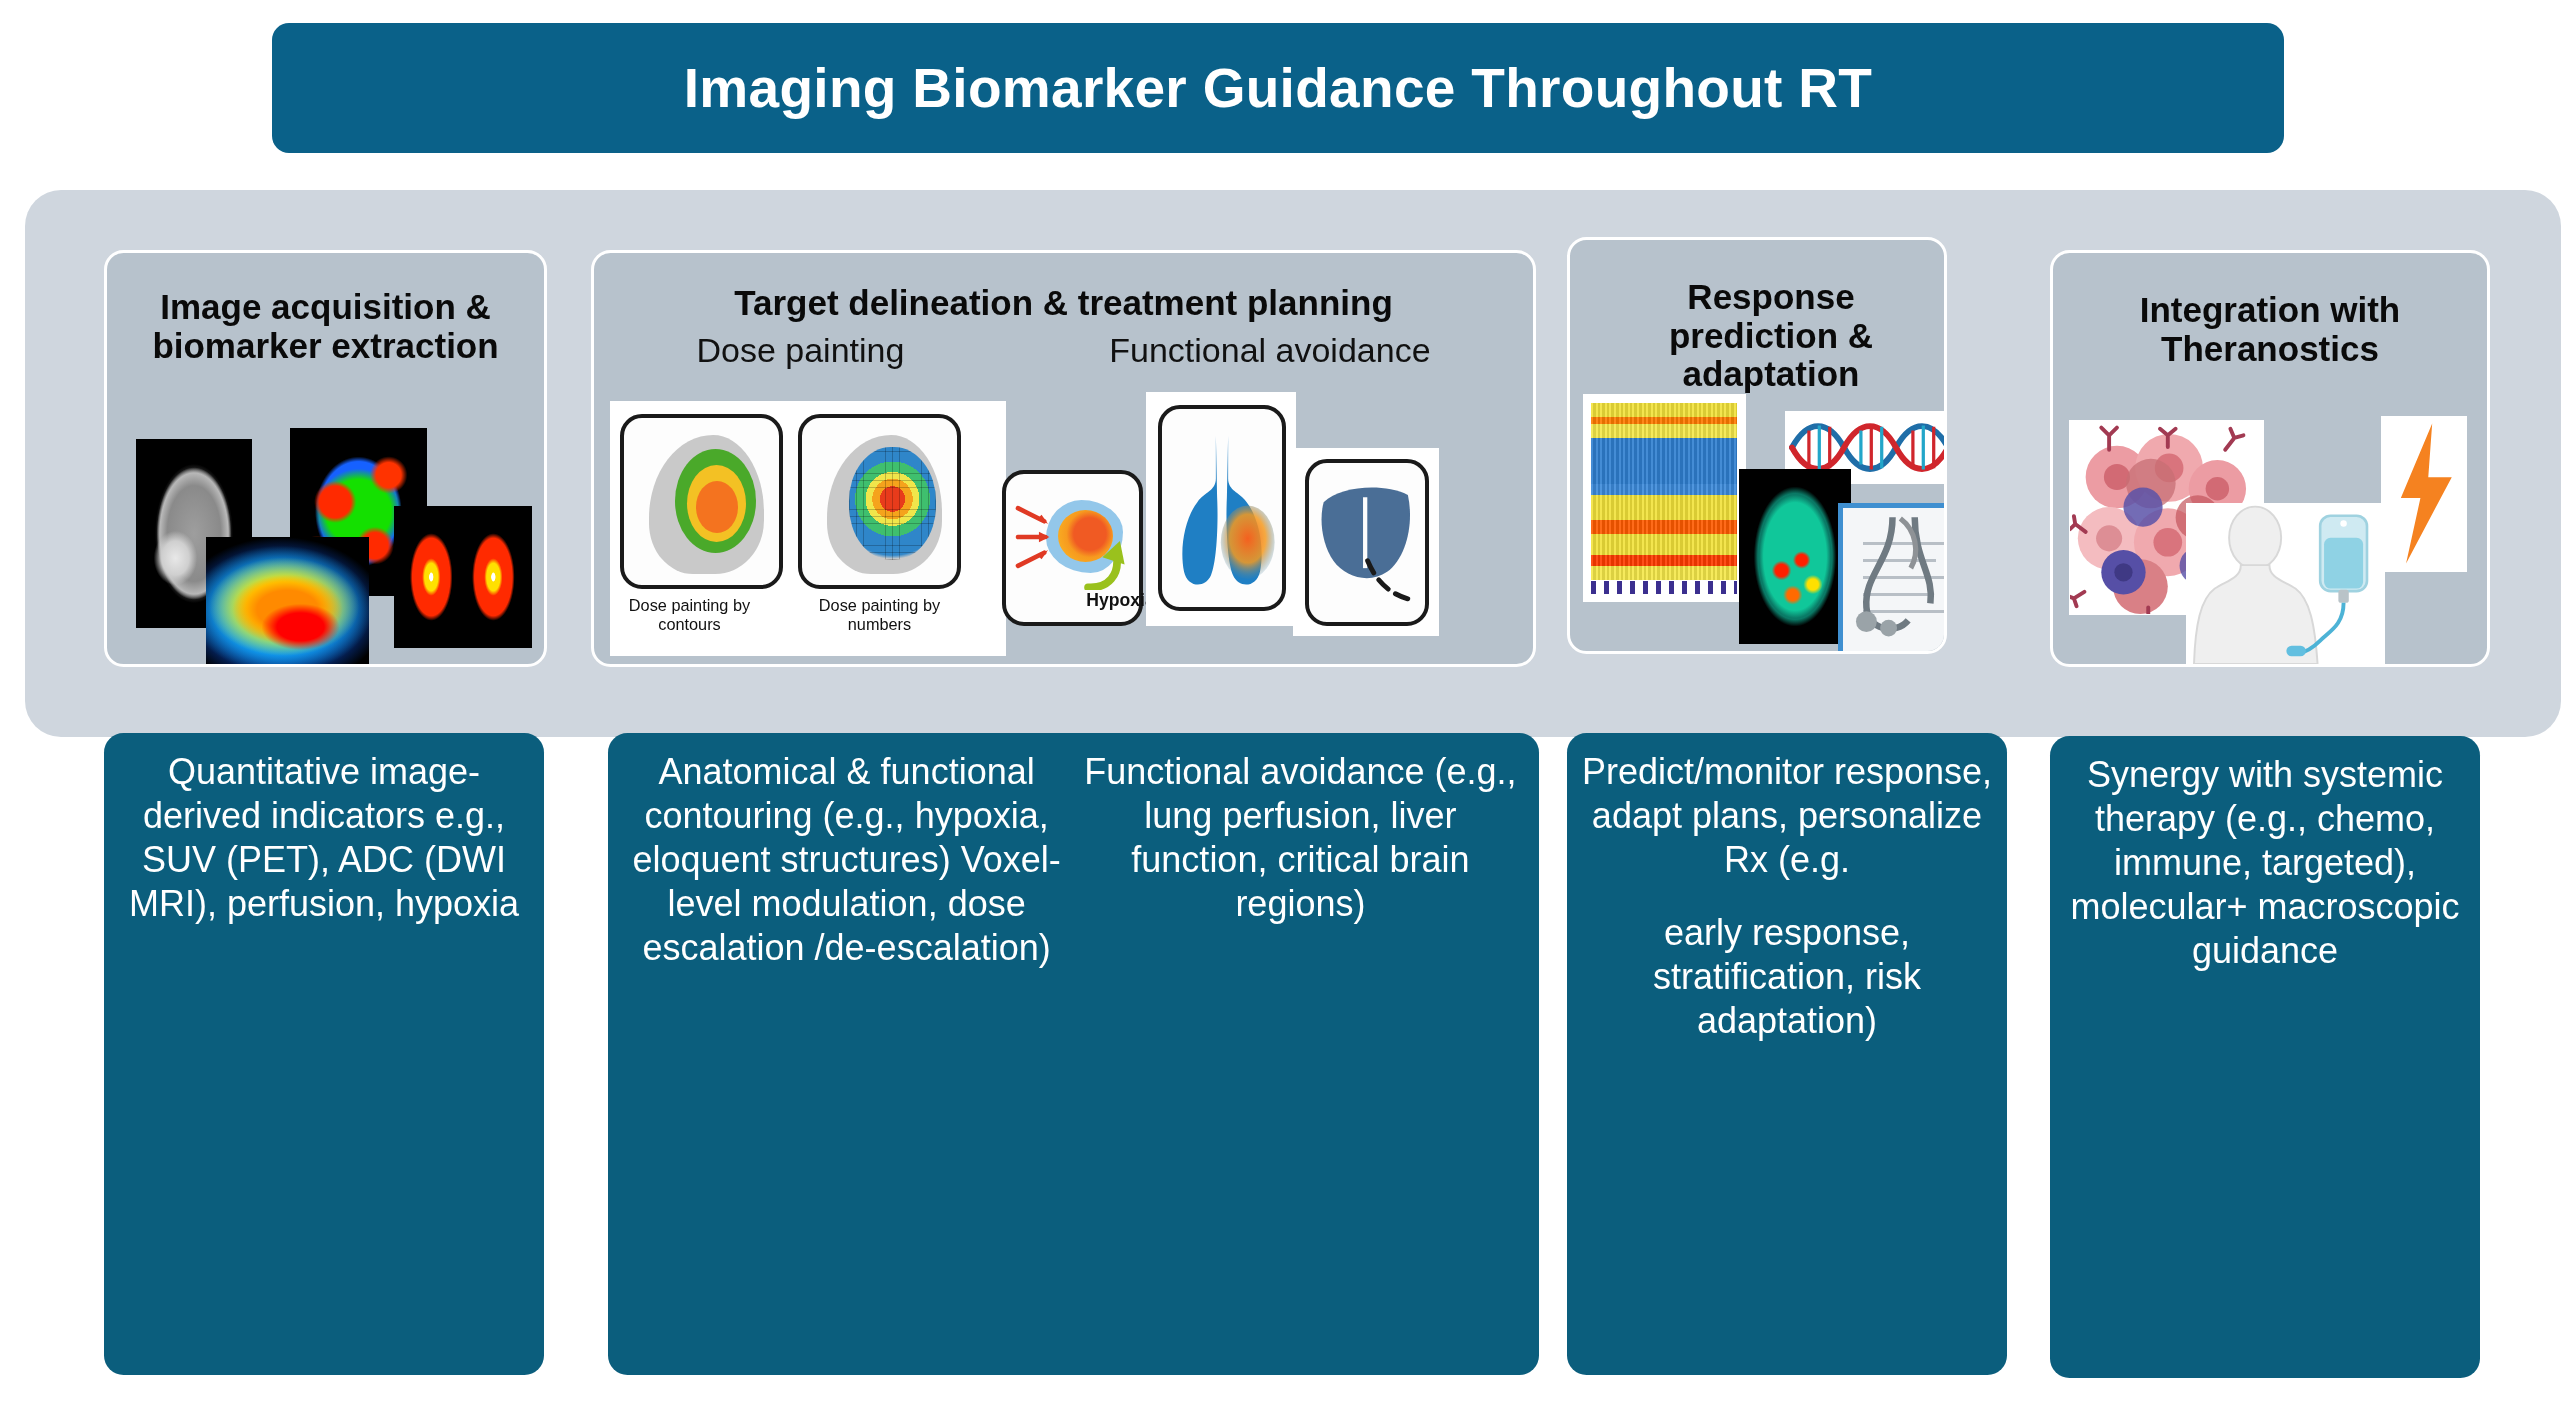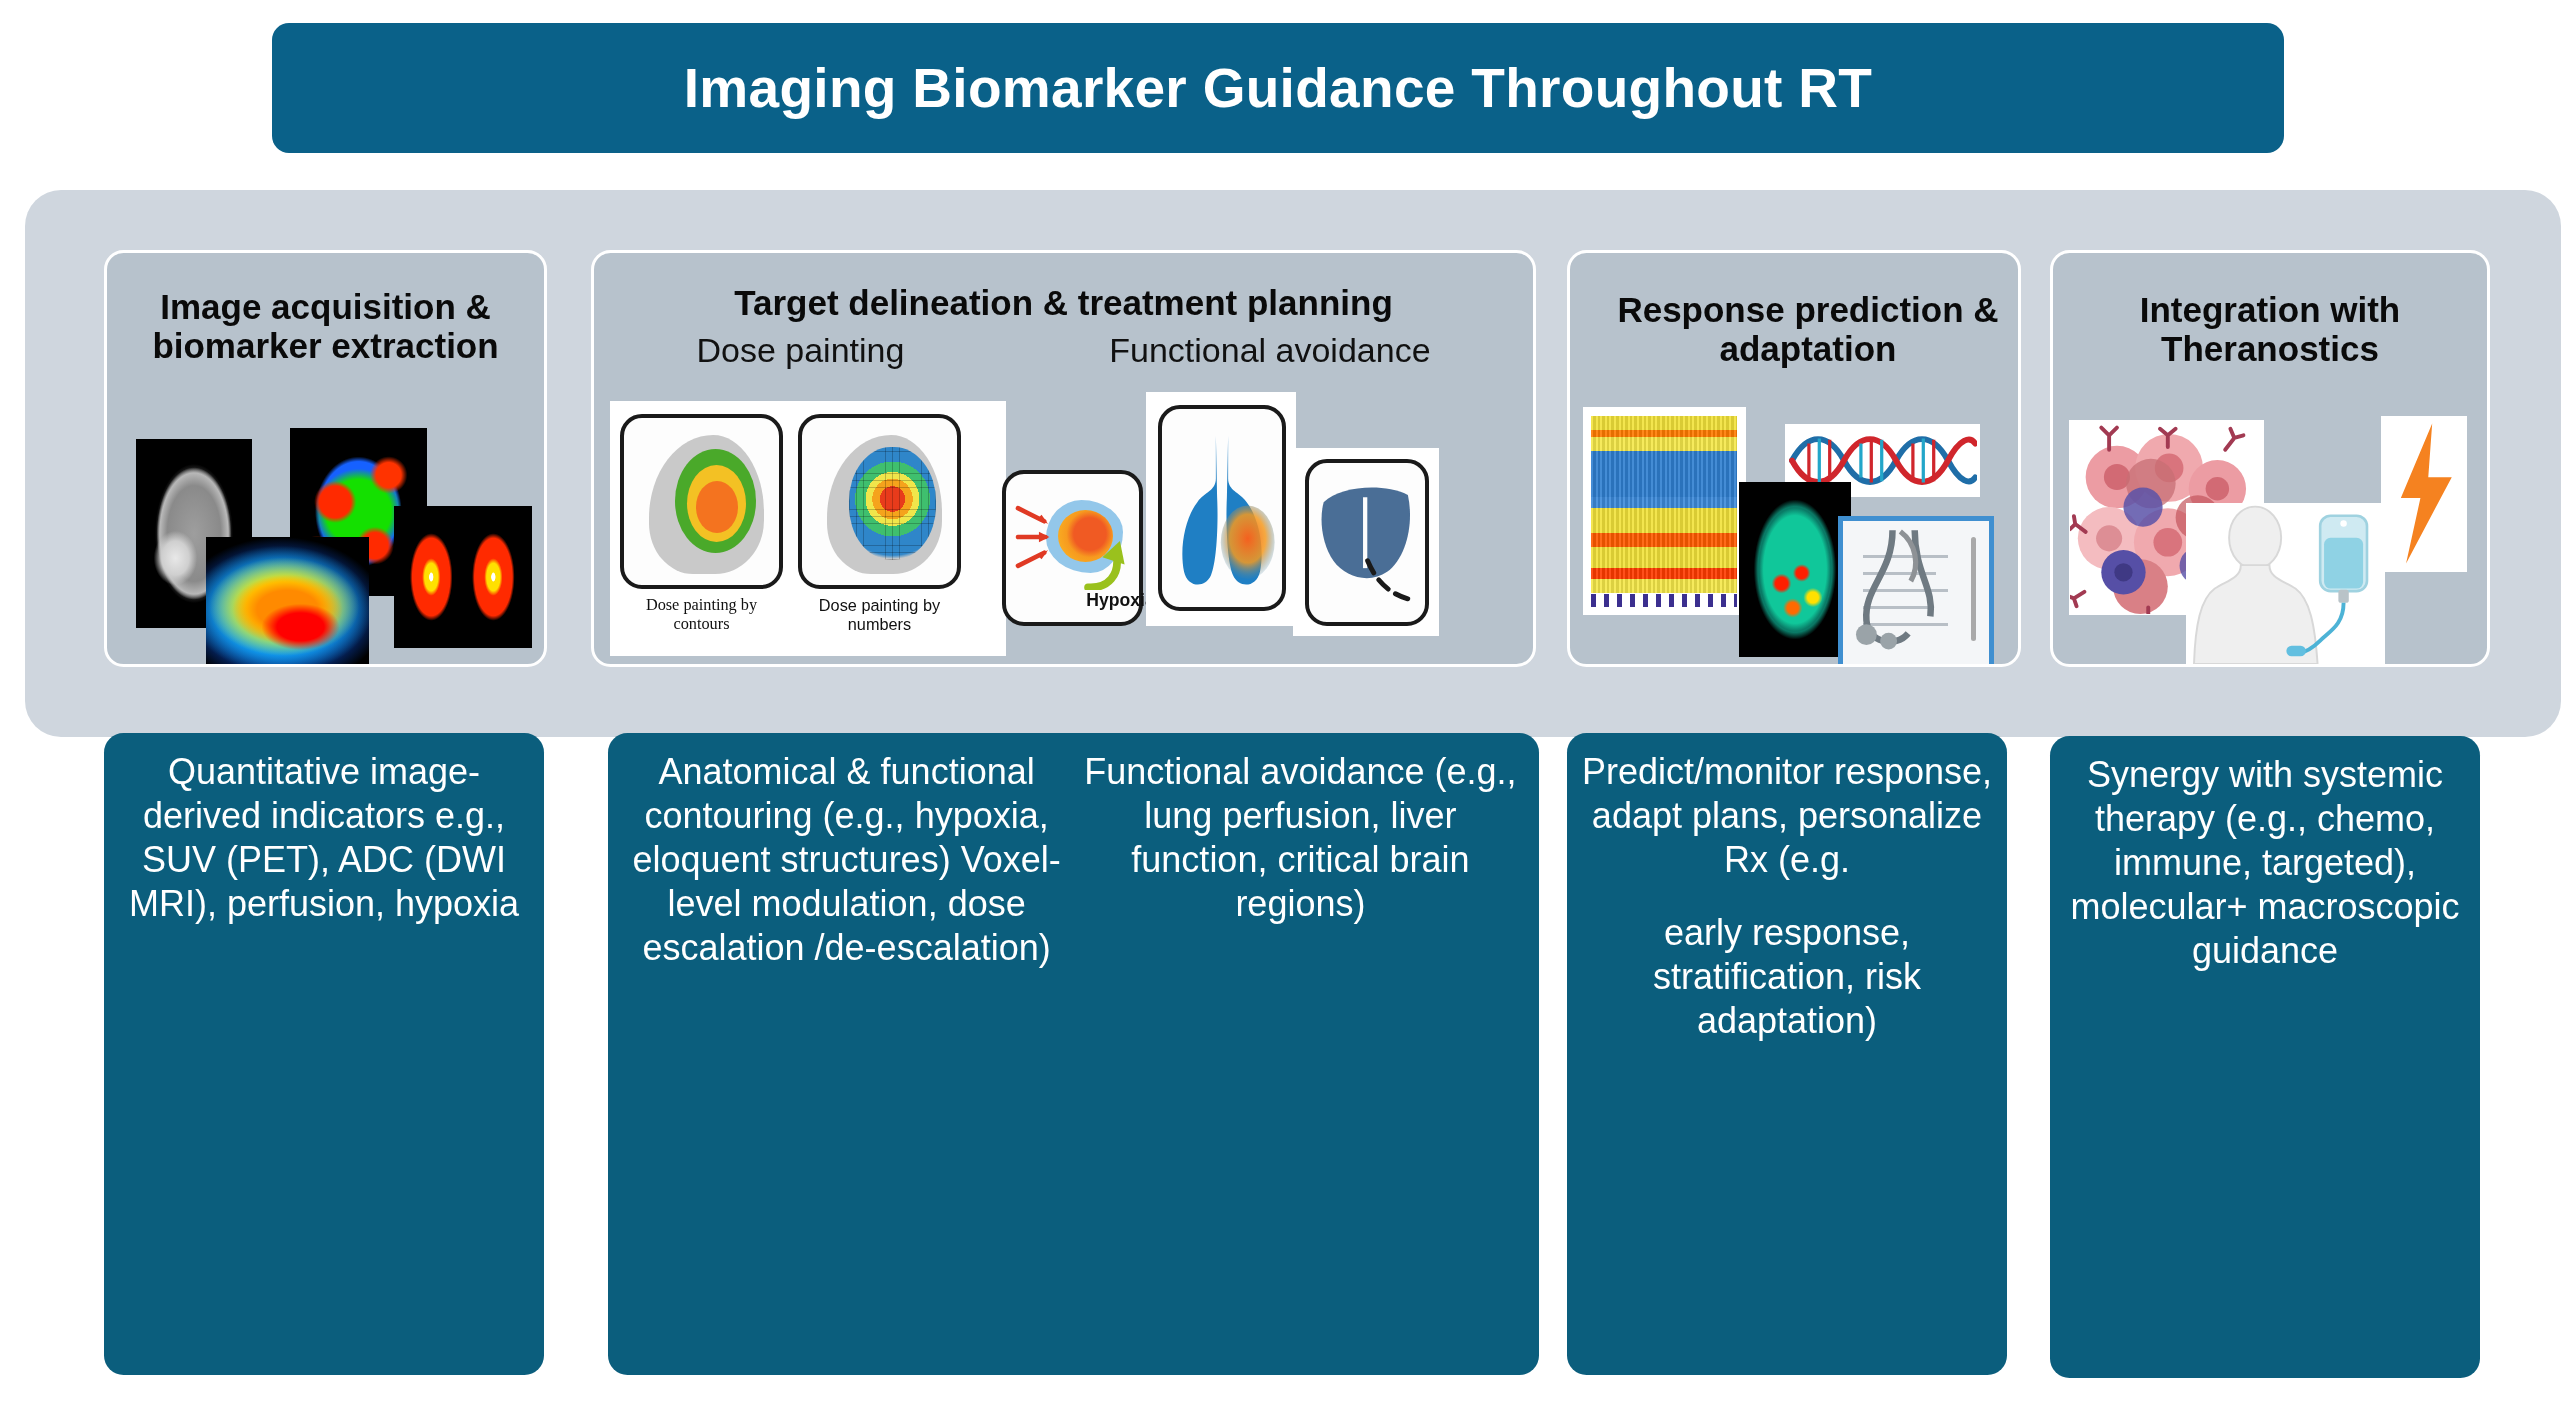--- a/index.html
+++ b/index.html
@@ -41,7 +41,7 @@
 
   #card-1{left:104px;top:250px;width:443px;height:417px;}
   #card-2{left:591px;top:250px;width:945px;height:417px;}
-  #card-3{left:1567px;top:250px;width:454px;height:417px;padding-left:28px;}
+  #card-3{left:1567px;top:237px;width:380px;height:417px;padding-left:28px;}
   #card-4{left:2050px;top:250px;width:440px;height:417px;}
 
   #card-1 .stage-head{font-size:35px;padding-top:35px;}

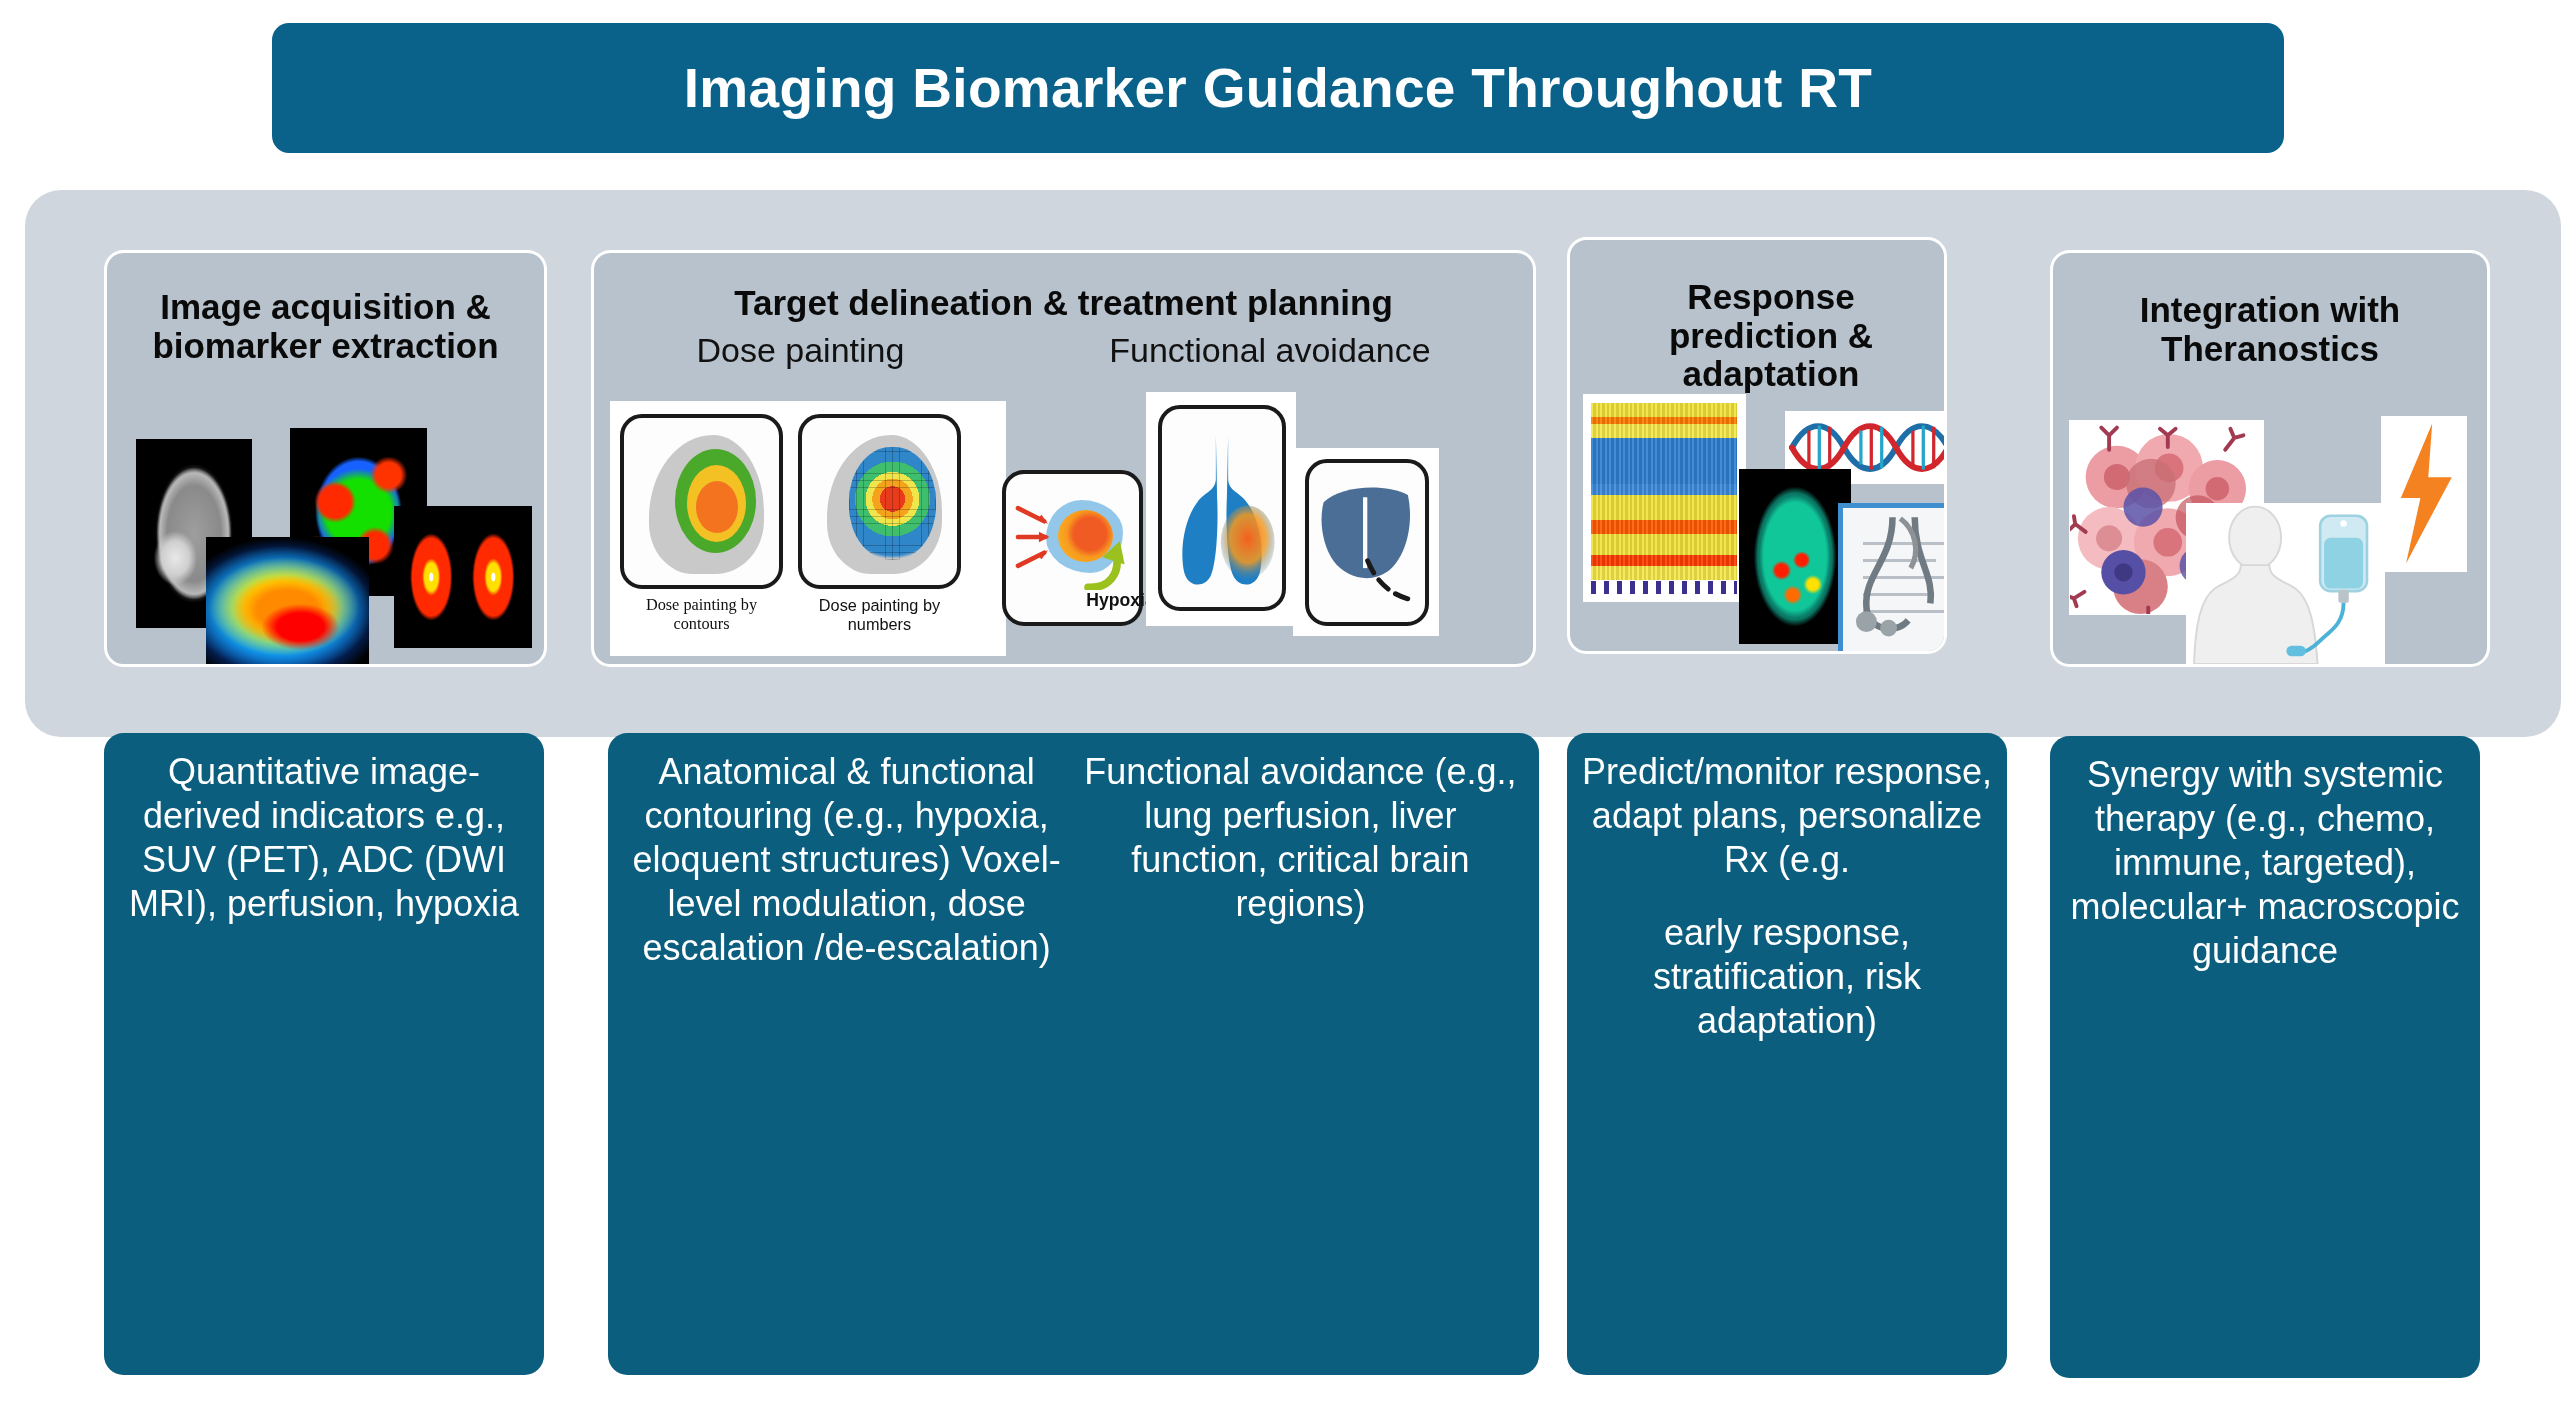--- a/index.html
+++ b/index.html
@@ -182,7 +182,7 @@
     <div class="ring" style="left:63px;top:47px;width:59px;height:77px;background:#f3c124;"></div>
     <div class="ring" style="left:72px;top:63px;width:42px;height:52px;background:#f4731f;"></div>
   </div>
-  <div class="tile-cap art" style="left:26px;top:343px;width:163px;font-family:Liberation Serif, serif;">
+  <div class="tile-cap art" style="left:14px;top:343px;width:163px;">
     <span>Dose painting by contours</span>
   </div>
 

